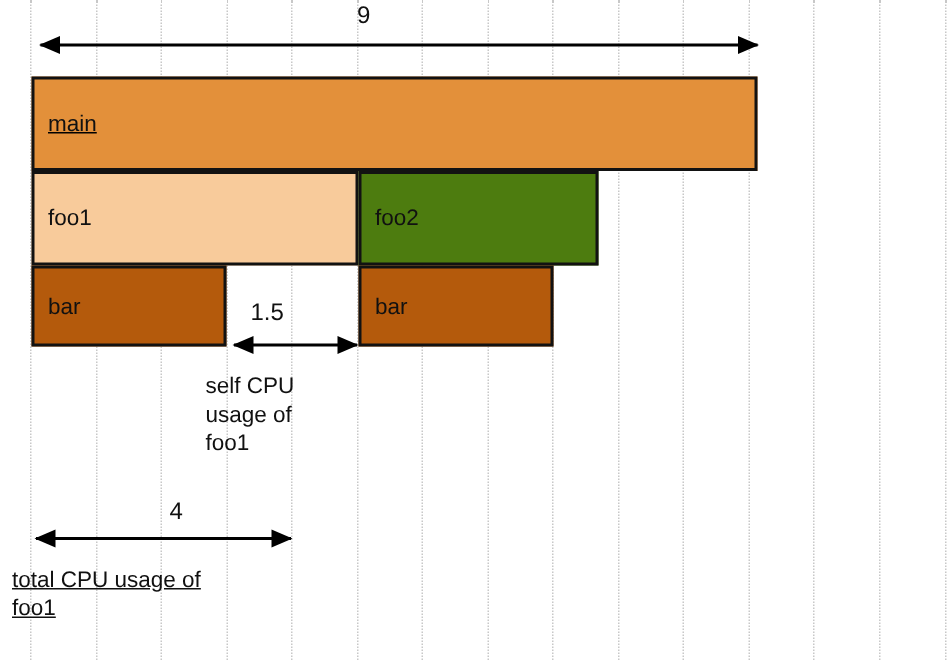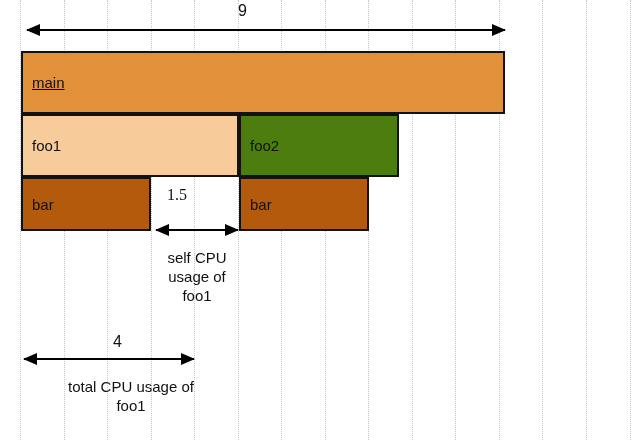--- a/index.html
+++ b/index.html
@@ -130,7 +130,7 @@
       <div class="arrow" style="left: 27px; top: 29px; width: 478px;"></div>
       <div class="anno-num" style="left: 238px; top: 2px;">9</div>
       <div class="arrow" style="left: 156px; top: 229px; width: 82px;"></div>
-      <div class="anno-num" style="left: 167px; top: 186px; font-family: Liberation Serif, serif;">1.5</div>
+      <div class="anno-num" style="left: 167px; top: 200px;">1.5</div>
       <div class="anno" style="left: 137px; top: 249px; width: 120px;">self CPU
 usage of
 foo1</div>

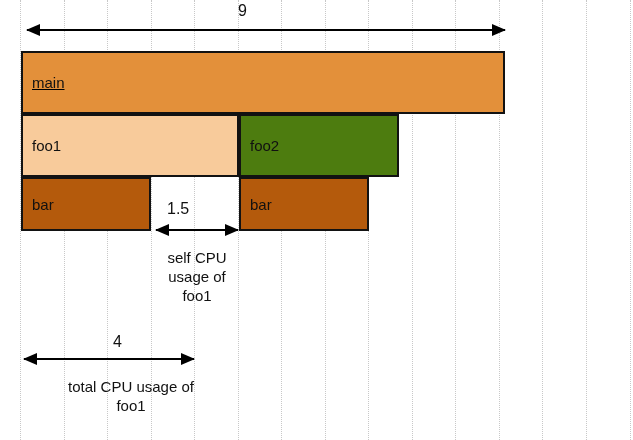--- a/index.html
+++ b/index.html
@@ -74,7 +74,6 @@
     position: absolute;
     font-size: 15px;
     color: #111111;
-    text-align: center;
     line-height: 1.25;
     white-space: pre-line;
   }

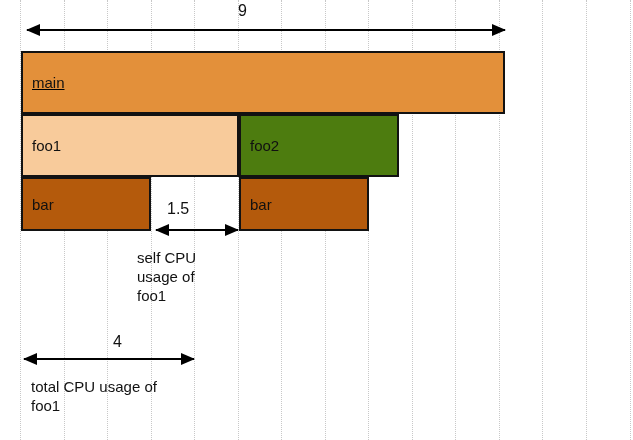--- a/index.html
+++ b/index.html
@@ -135,7 +135,7 @@
 foo1</div>
       <div class="arrow" style="left: 24px; top: 358px; width: 170px;"></div>
       <div class="anno-num" style="left: 113px; top: 333px;">4</div>
-      <div class="anno" style="left: 31px; top: 378px; width: 200px;">total CPU usage of
+      <div class="anno" style="left: 8px; top: 378px; width: 200px; text-decoration: underline;">total CPU usage of
 foo1</div>
     </div>
 

